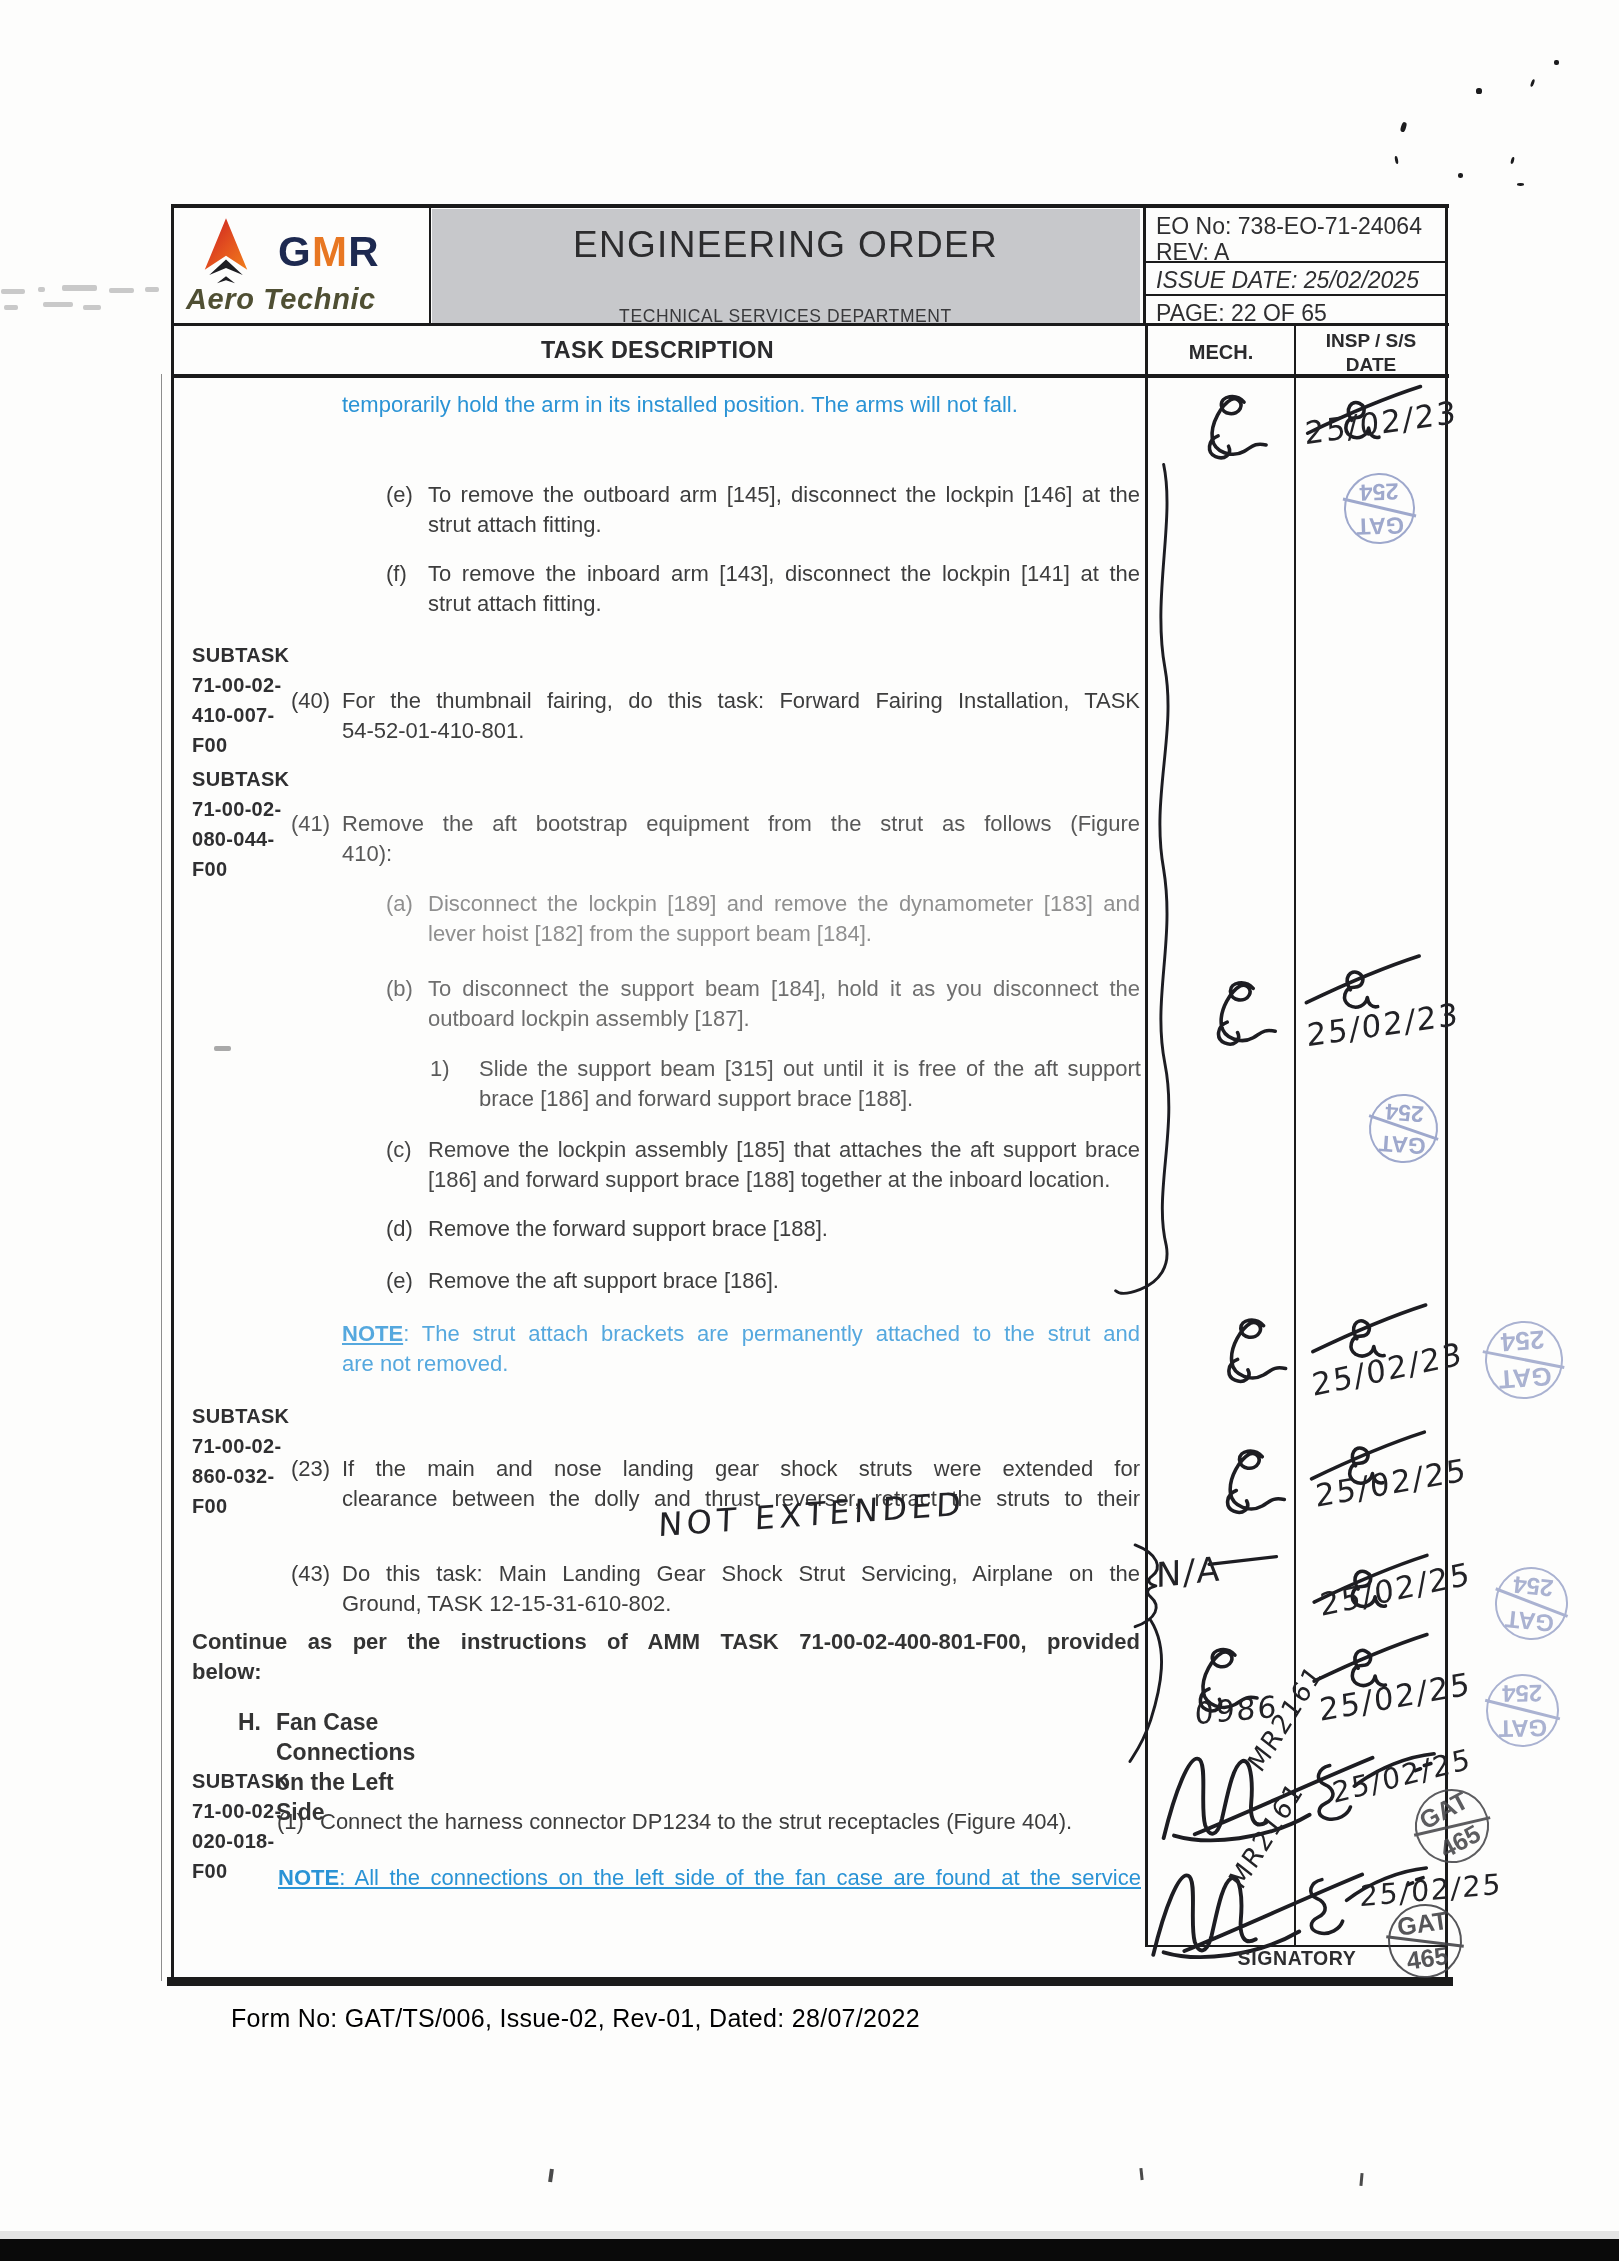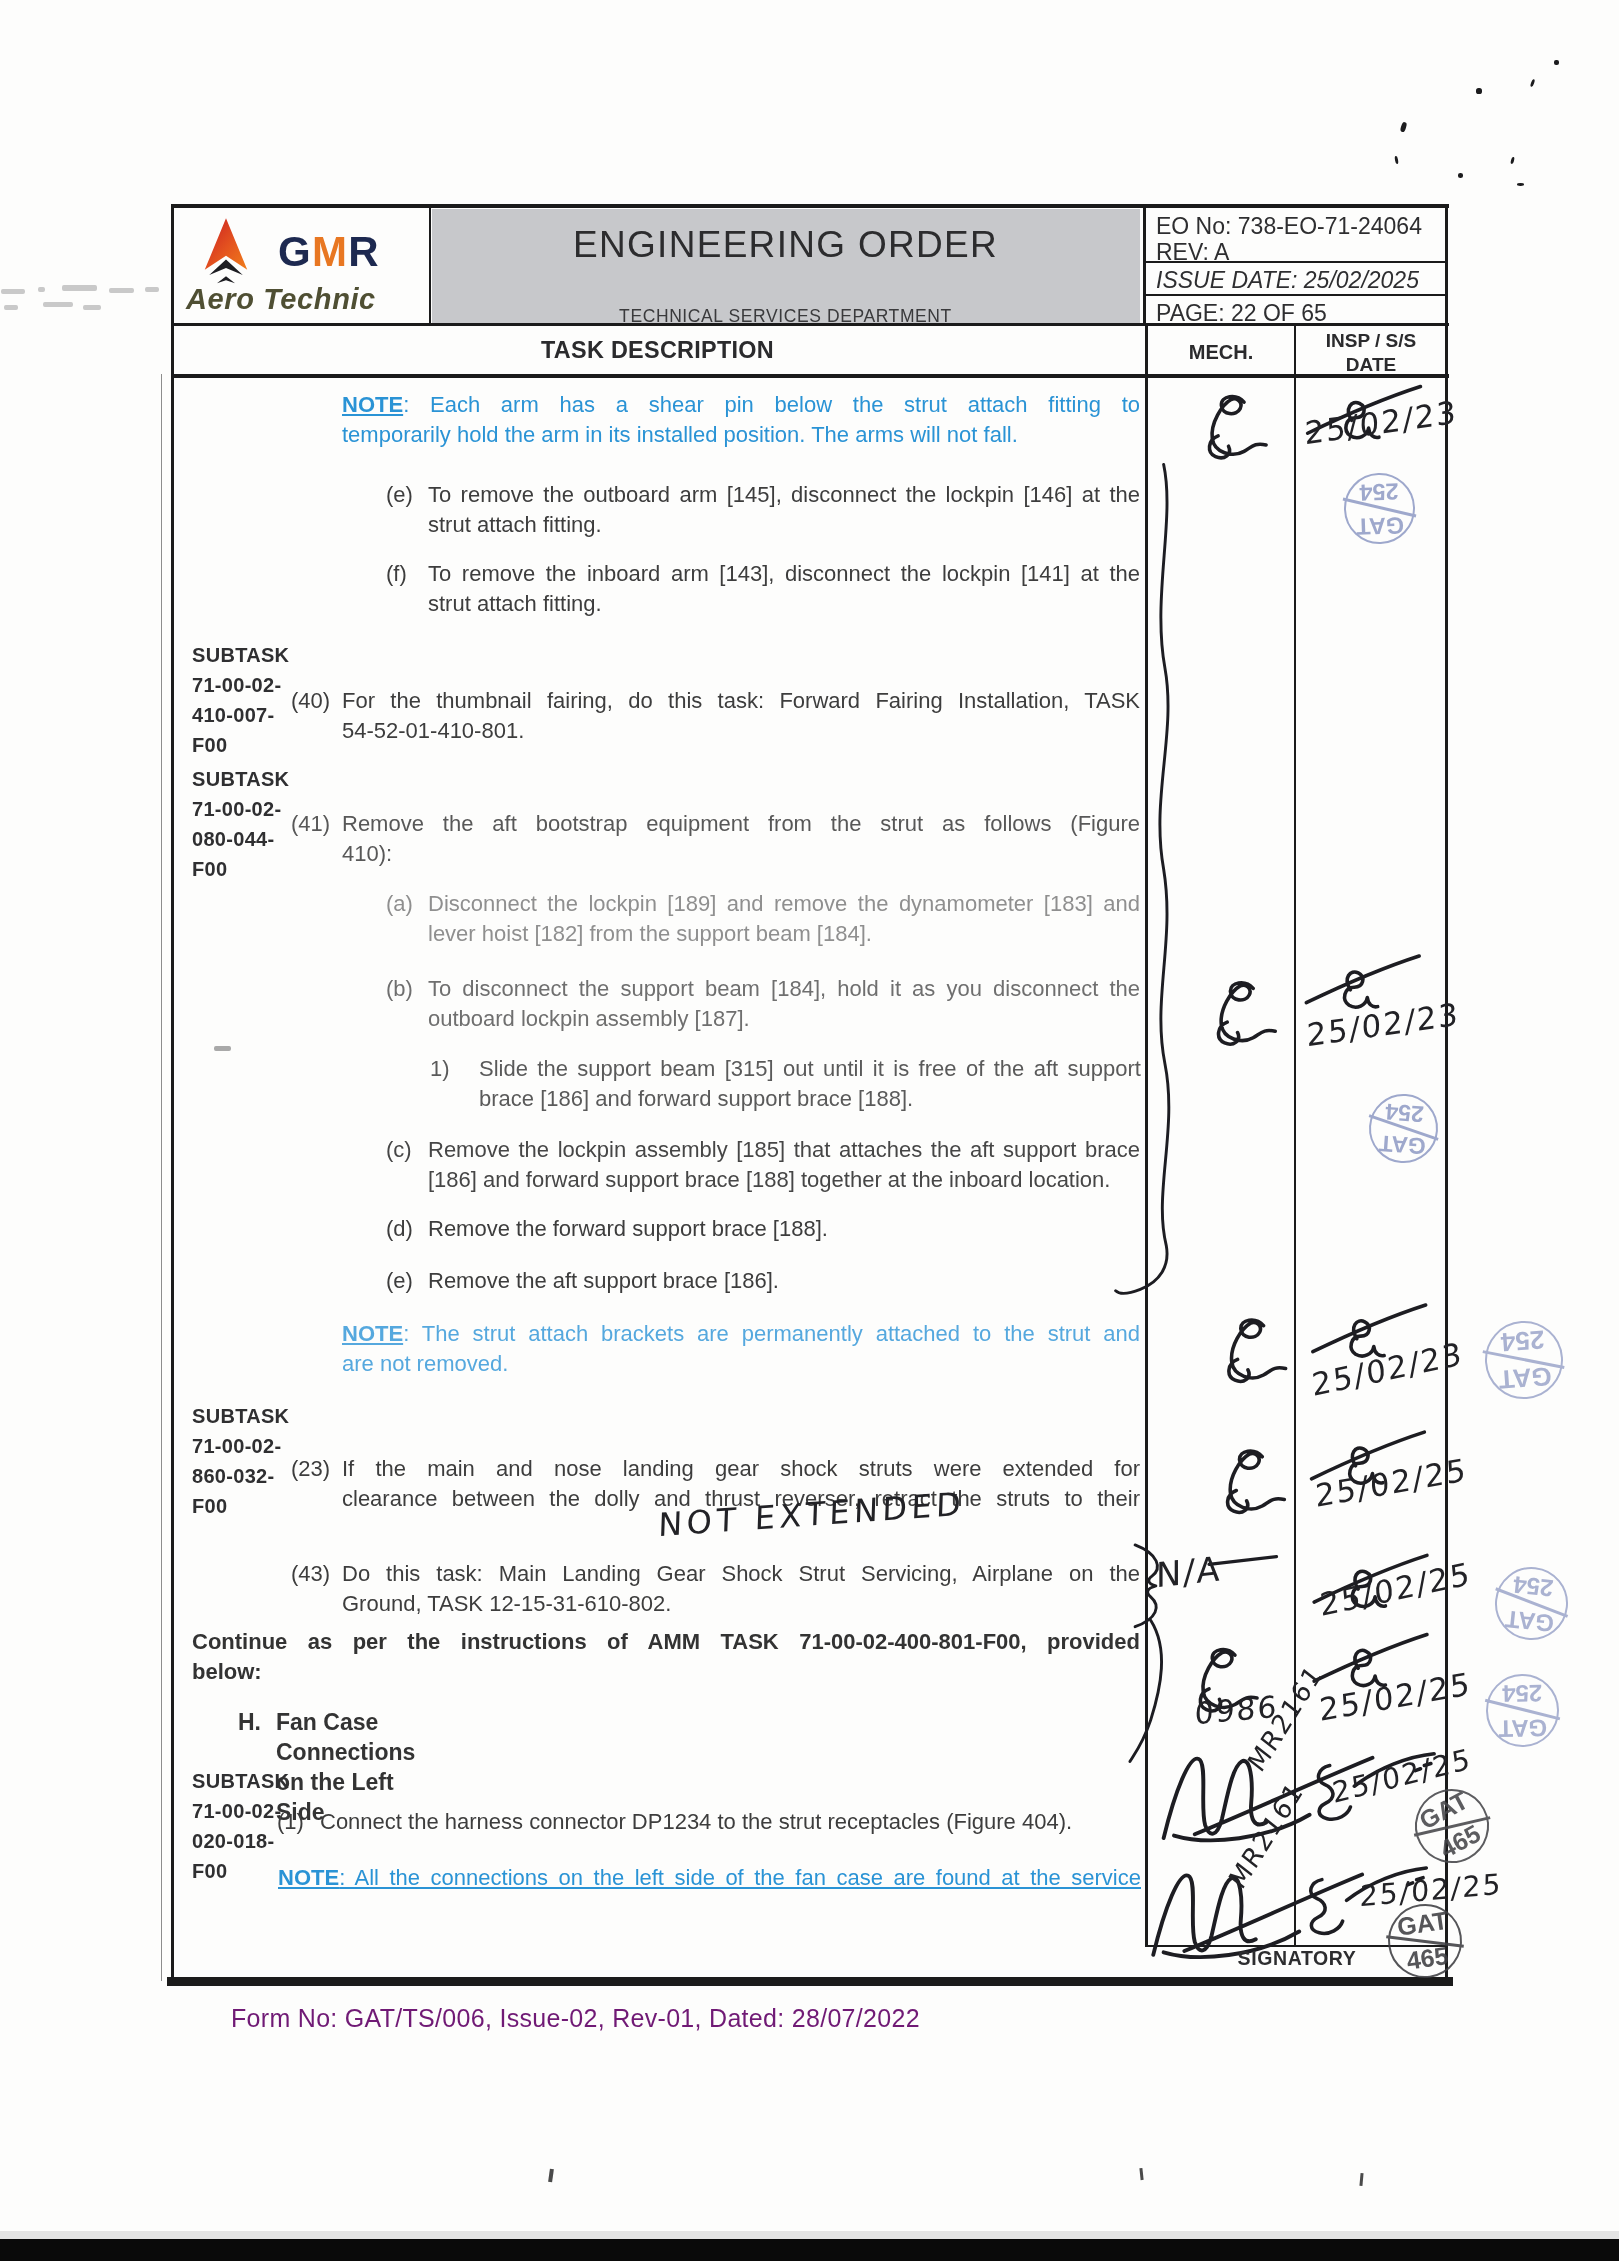--- a/index.html
+++ b/index.html
@@ -92,7 +92,6 @@
 
   <div id="task-items" class="abs" style="left:0;top:0;">
       <div class="task-item" style="left: 342px; top: 390px; width: 798px; color: rgb(42, 147, 213);">
-        <div class="tline jfull"><span class="nlab">NOTE</span>: Each arm has a shear pin below the strut attach fitting to</div>
         <div class="tline">temporarily hold the arm in its installed position. The arms will not fall.</div>
       </div>
       <div class="task-item" style="left: 428px; top: 480px; width: 712px; color: rgb(61, 61, 61);">

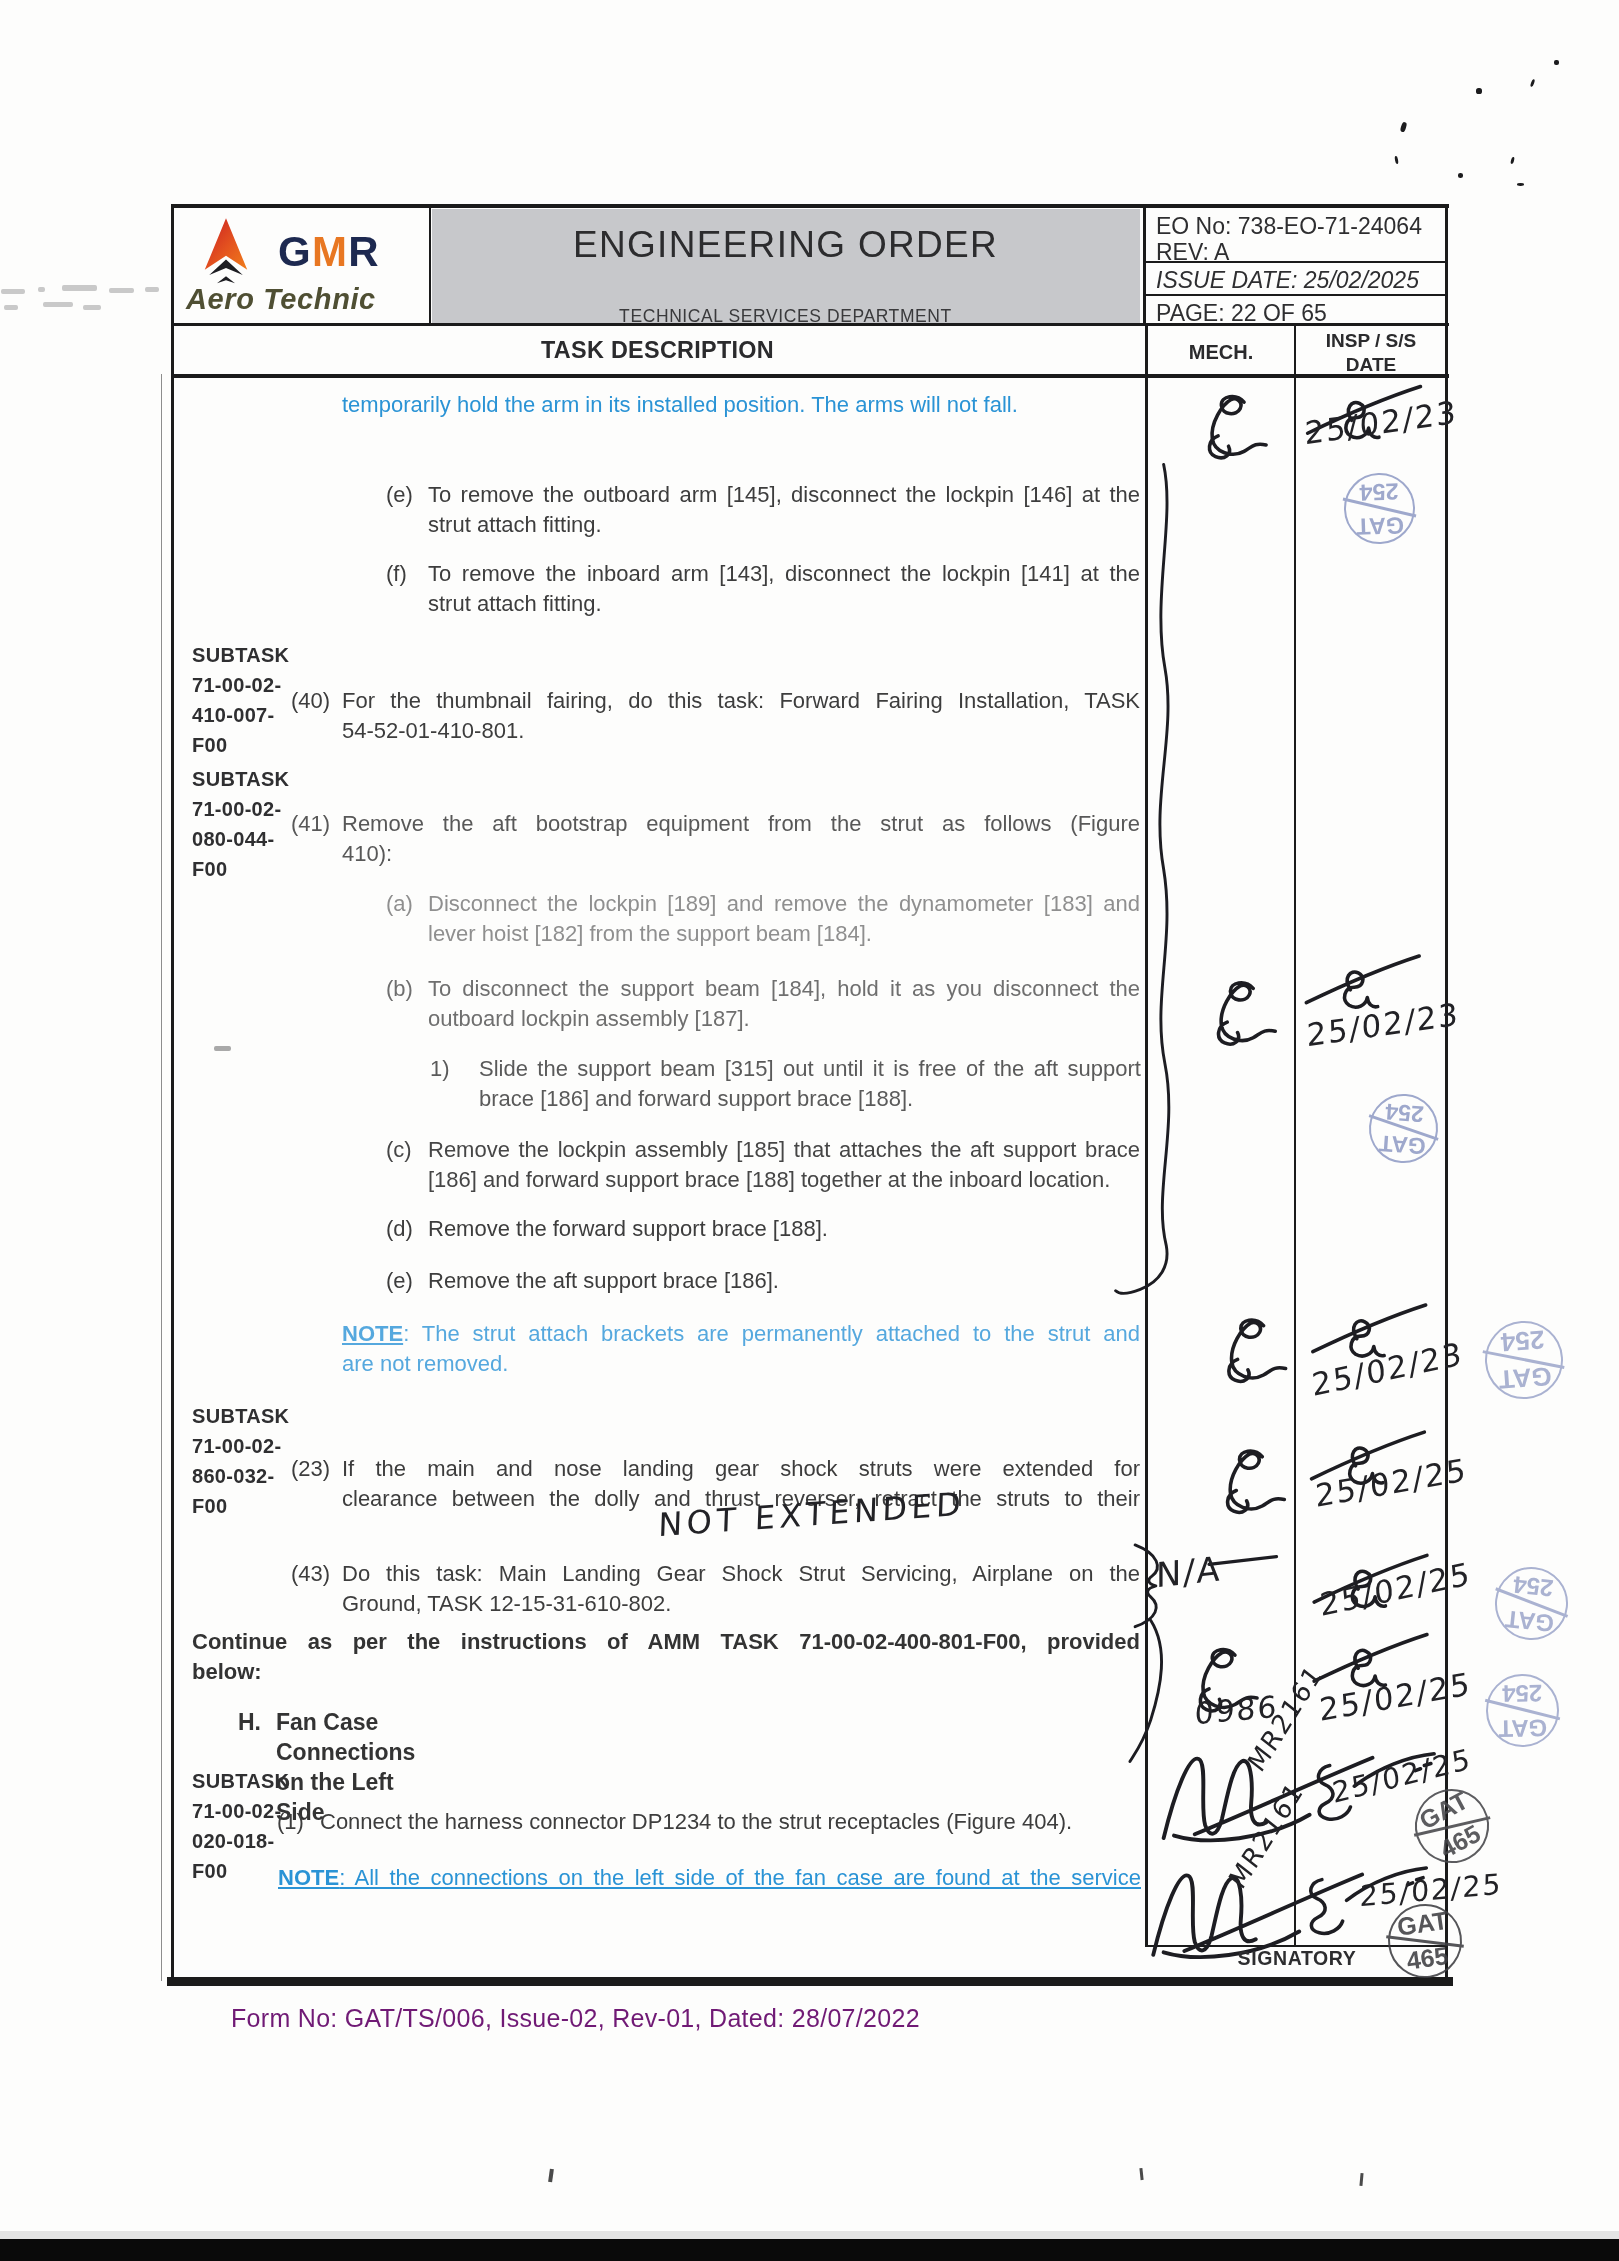--- a/index.html
+++ b/index.html
@@ -30,7 +30,7 @@
   .speck{position:absolute;background:#1c1c1e;border-radius:45%;}
   .fade{position:absolute;background:#c9c9c9;border-radius:1.9px;}
   .tick{position:absolute;background:#4a4a4a;}
-  #footer{position:absolute;left:231px;top:2004px;font-size:25px;color:#701a75;letter-spacing:0.3px;}
+  #footer{position:absolute;left:231px;top:2004px;font-size:25px;color:#000000;letter-spacing:0.3px;}
   #signatory{position:absolute;left:1147px;top:1947px;width:300px;text-align:center;
              font-size:19.5px;font-weight:bold;color:#2d2d2f;letter-spacing:0.6px;}
   .bg{color:#1d2950;} .bm{color:#e87722;} .br{color:#1d2950;}

